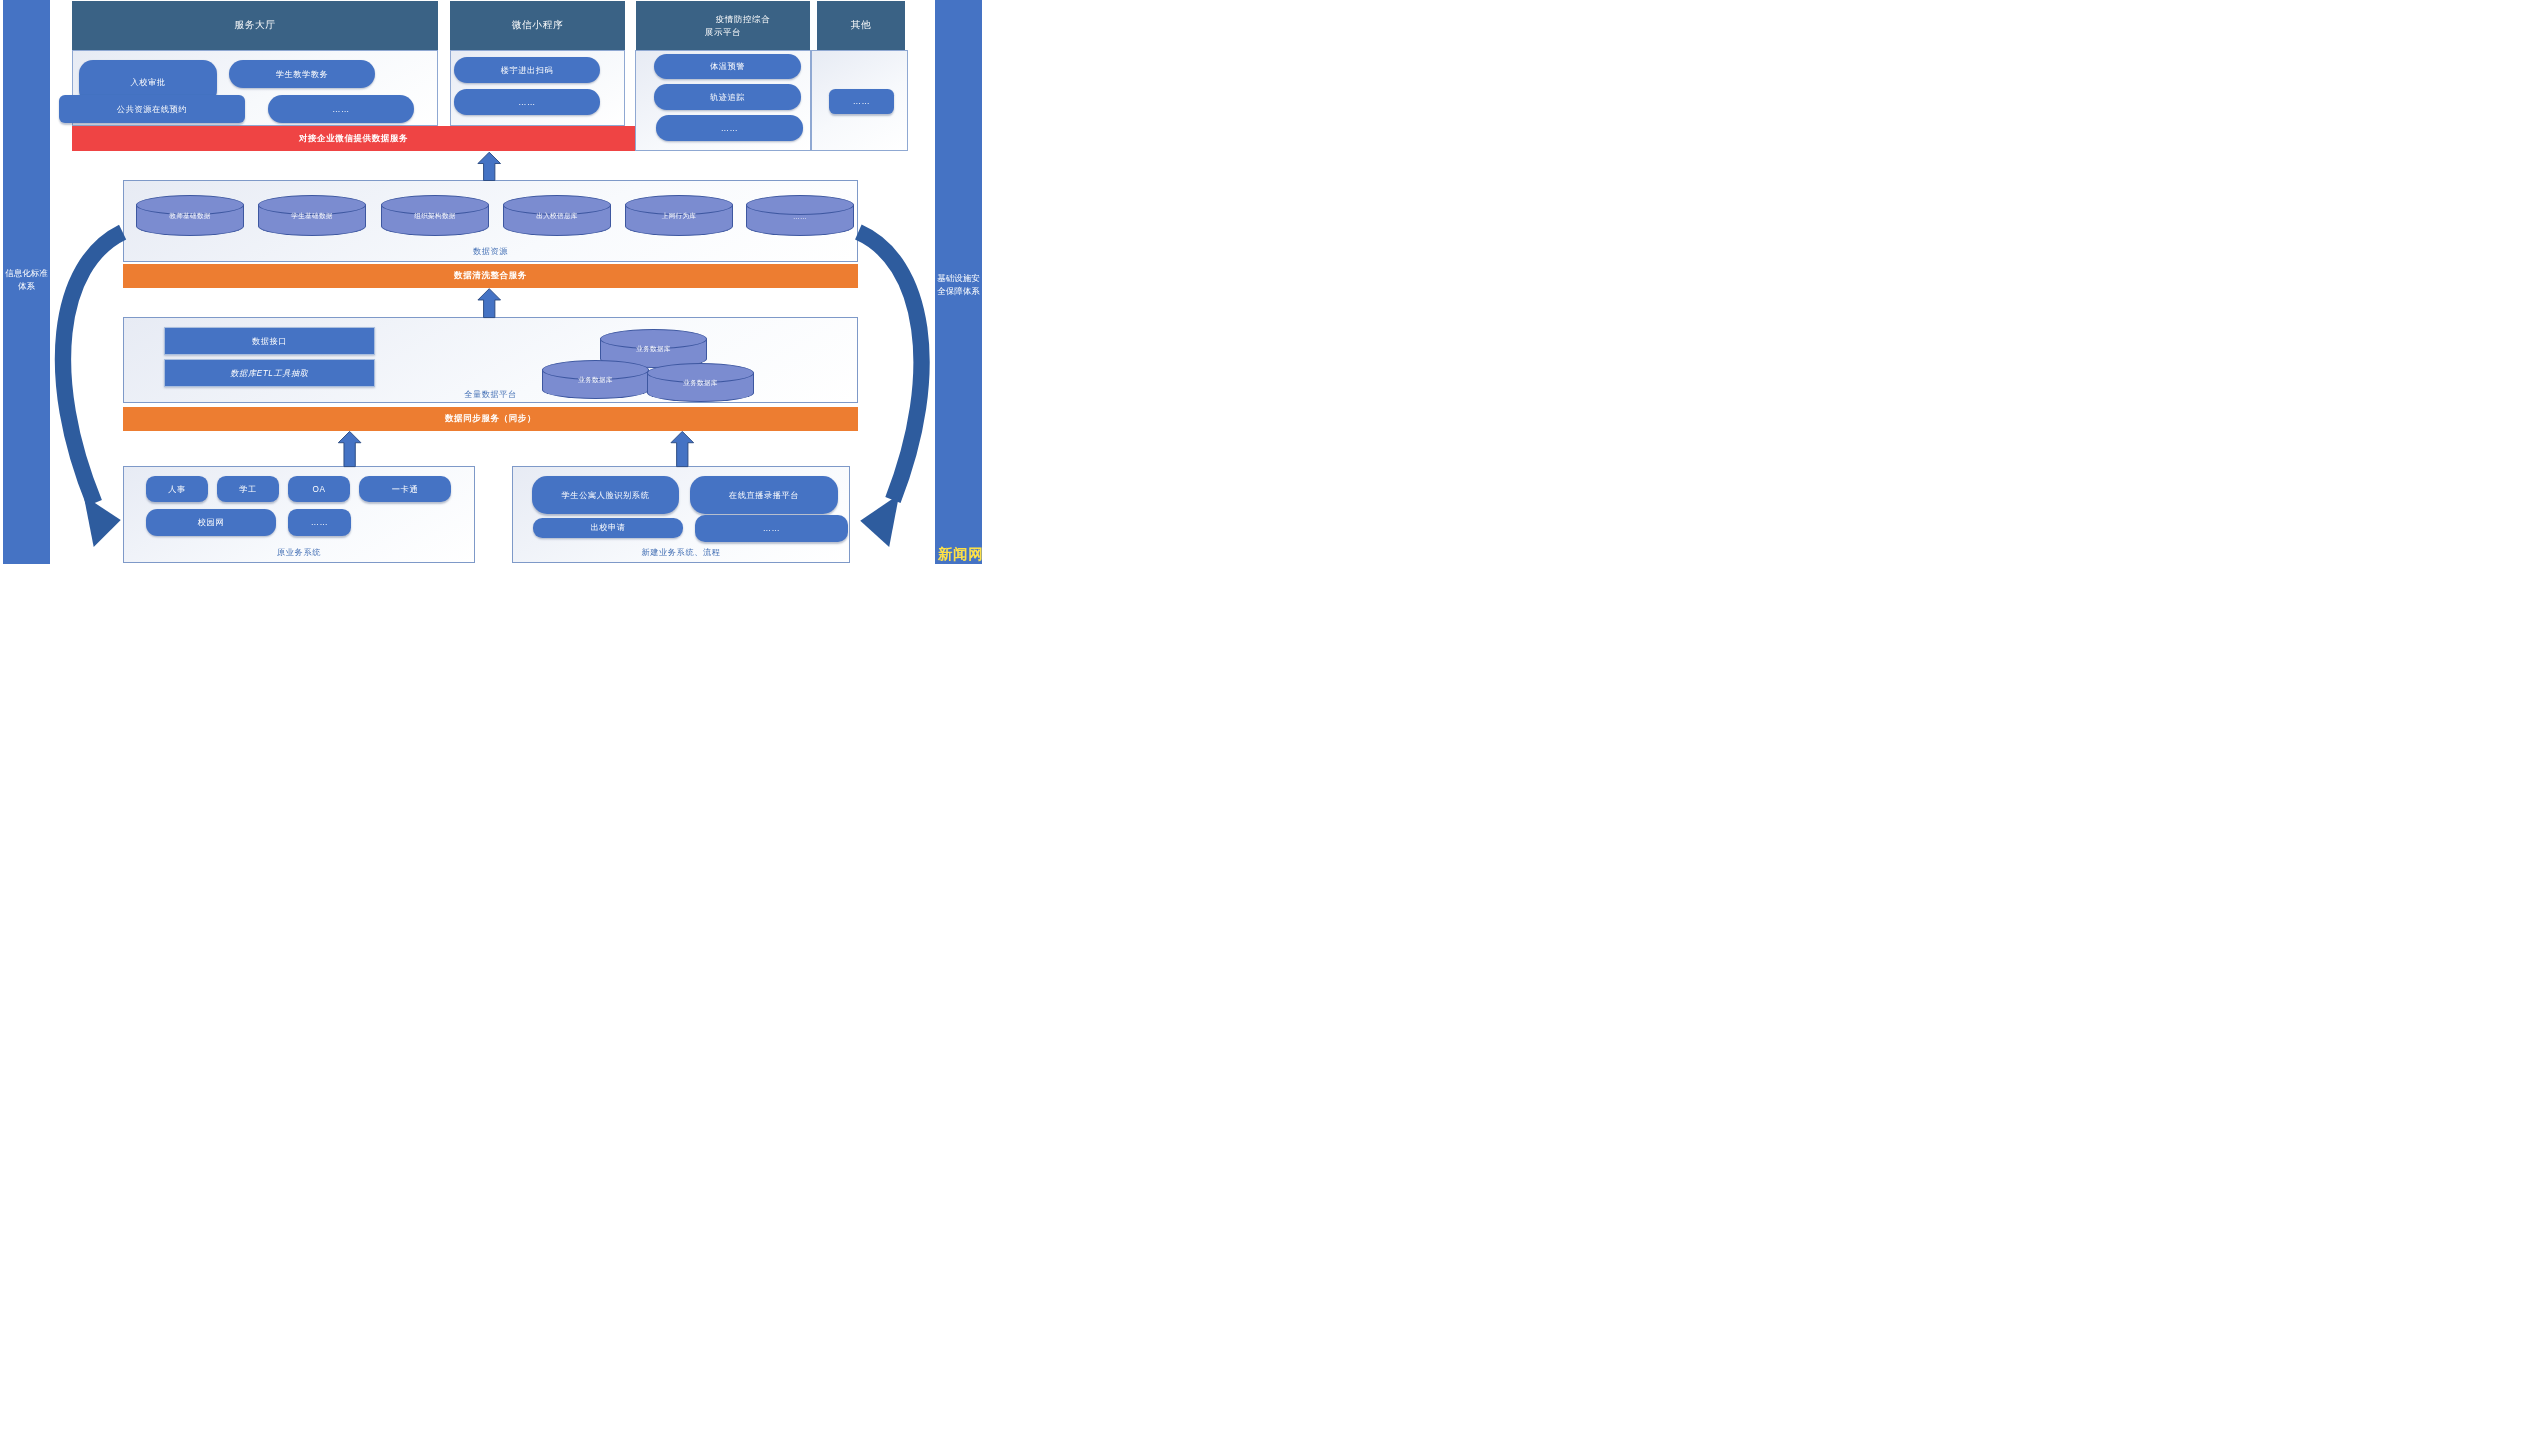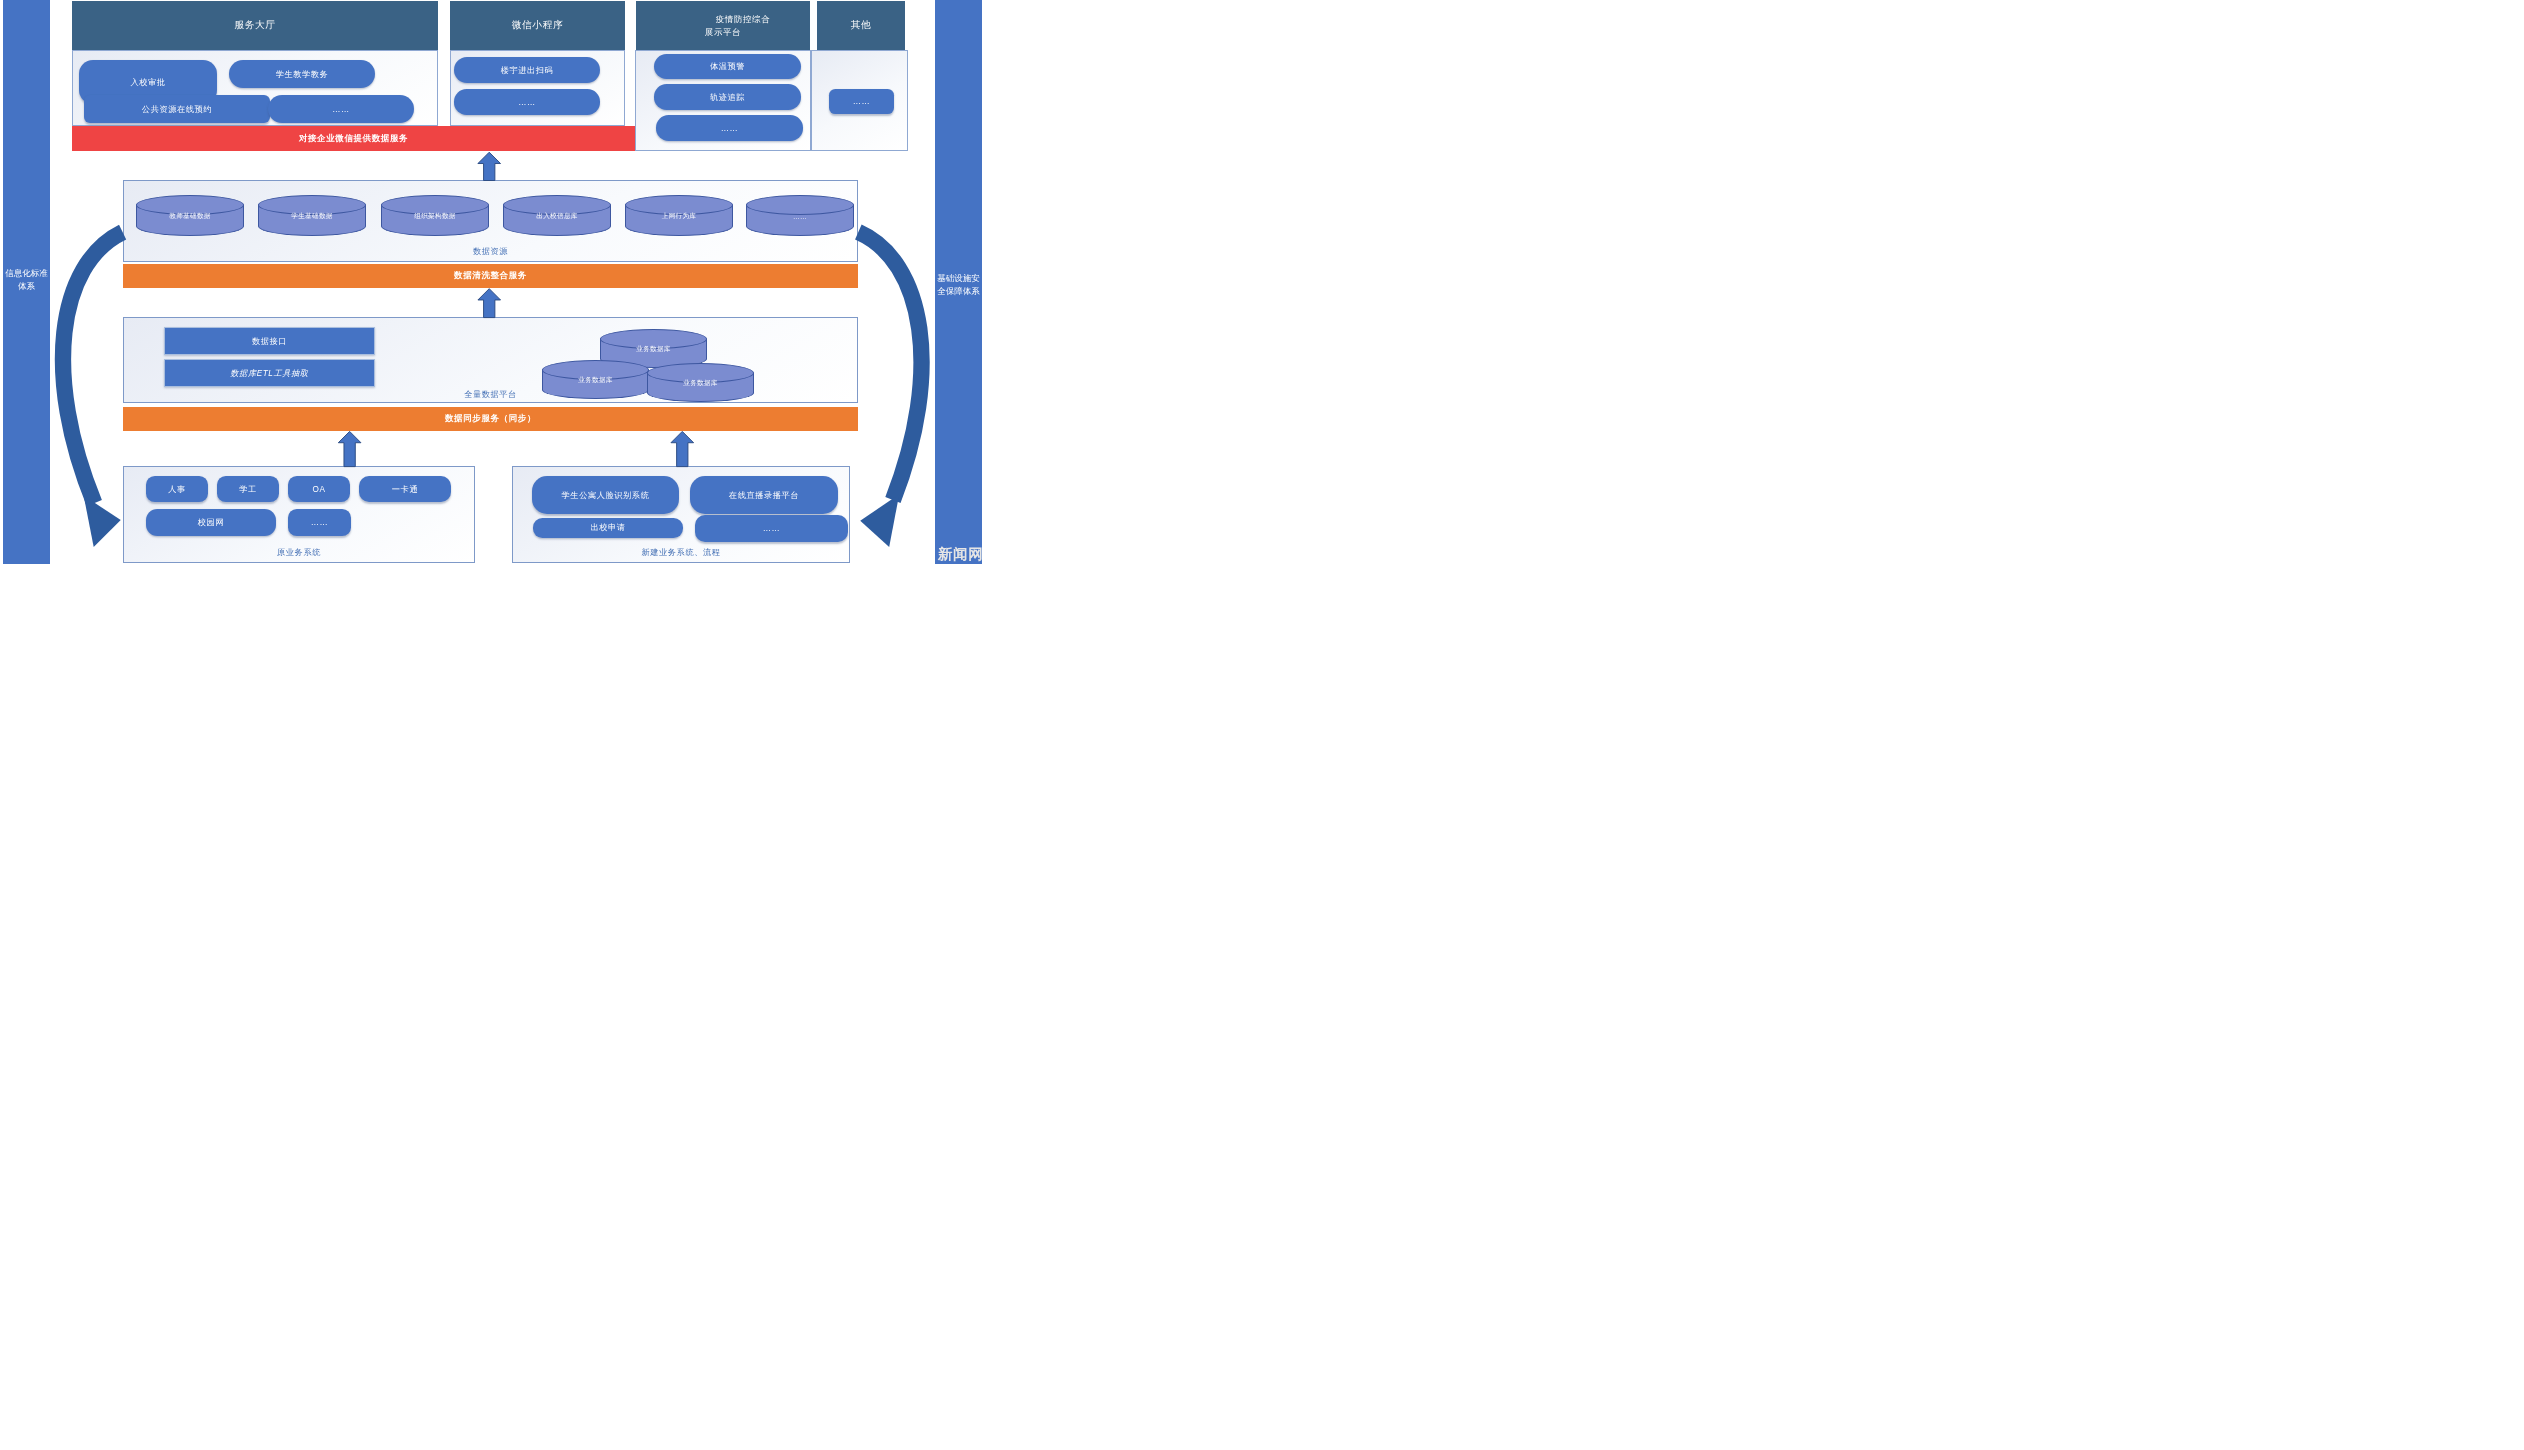--- a/index.html
+++ b/index.html
@@ -65,7 +65,7 @@
 
   <div class="abs pill" style="left:79px;top:60px;width:138px;height:44px;border-radius:14px;">入校审批</div>
   <div class="abs pill" style="left:229px;top:60px;width:146px;height:28px;border-radius:14px;">学生教学教务</div>
-  <div class="abs pill" style="left:84px;top:95px;width:186px;height:28px;border-radius:6px;">公共资源在线预约</div>
+  <div class="abs pill" style="left:59px;top:95px;width:186px;height:28px;border-radius:6px;">公共资源在线预约</div>
   <div class="abs pill" style="left:268px;top:95px;width:146px;height:28px;border-radius:14px;">……</div>
 
   <div class="abs pill" style="left:454px;top:57px;width:146px;height:26.4px;border-radius:13.2px;">楼宇进出扫码</div>

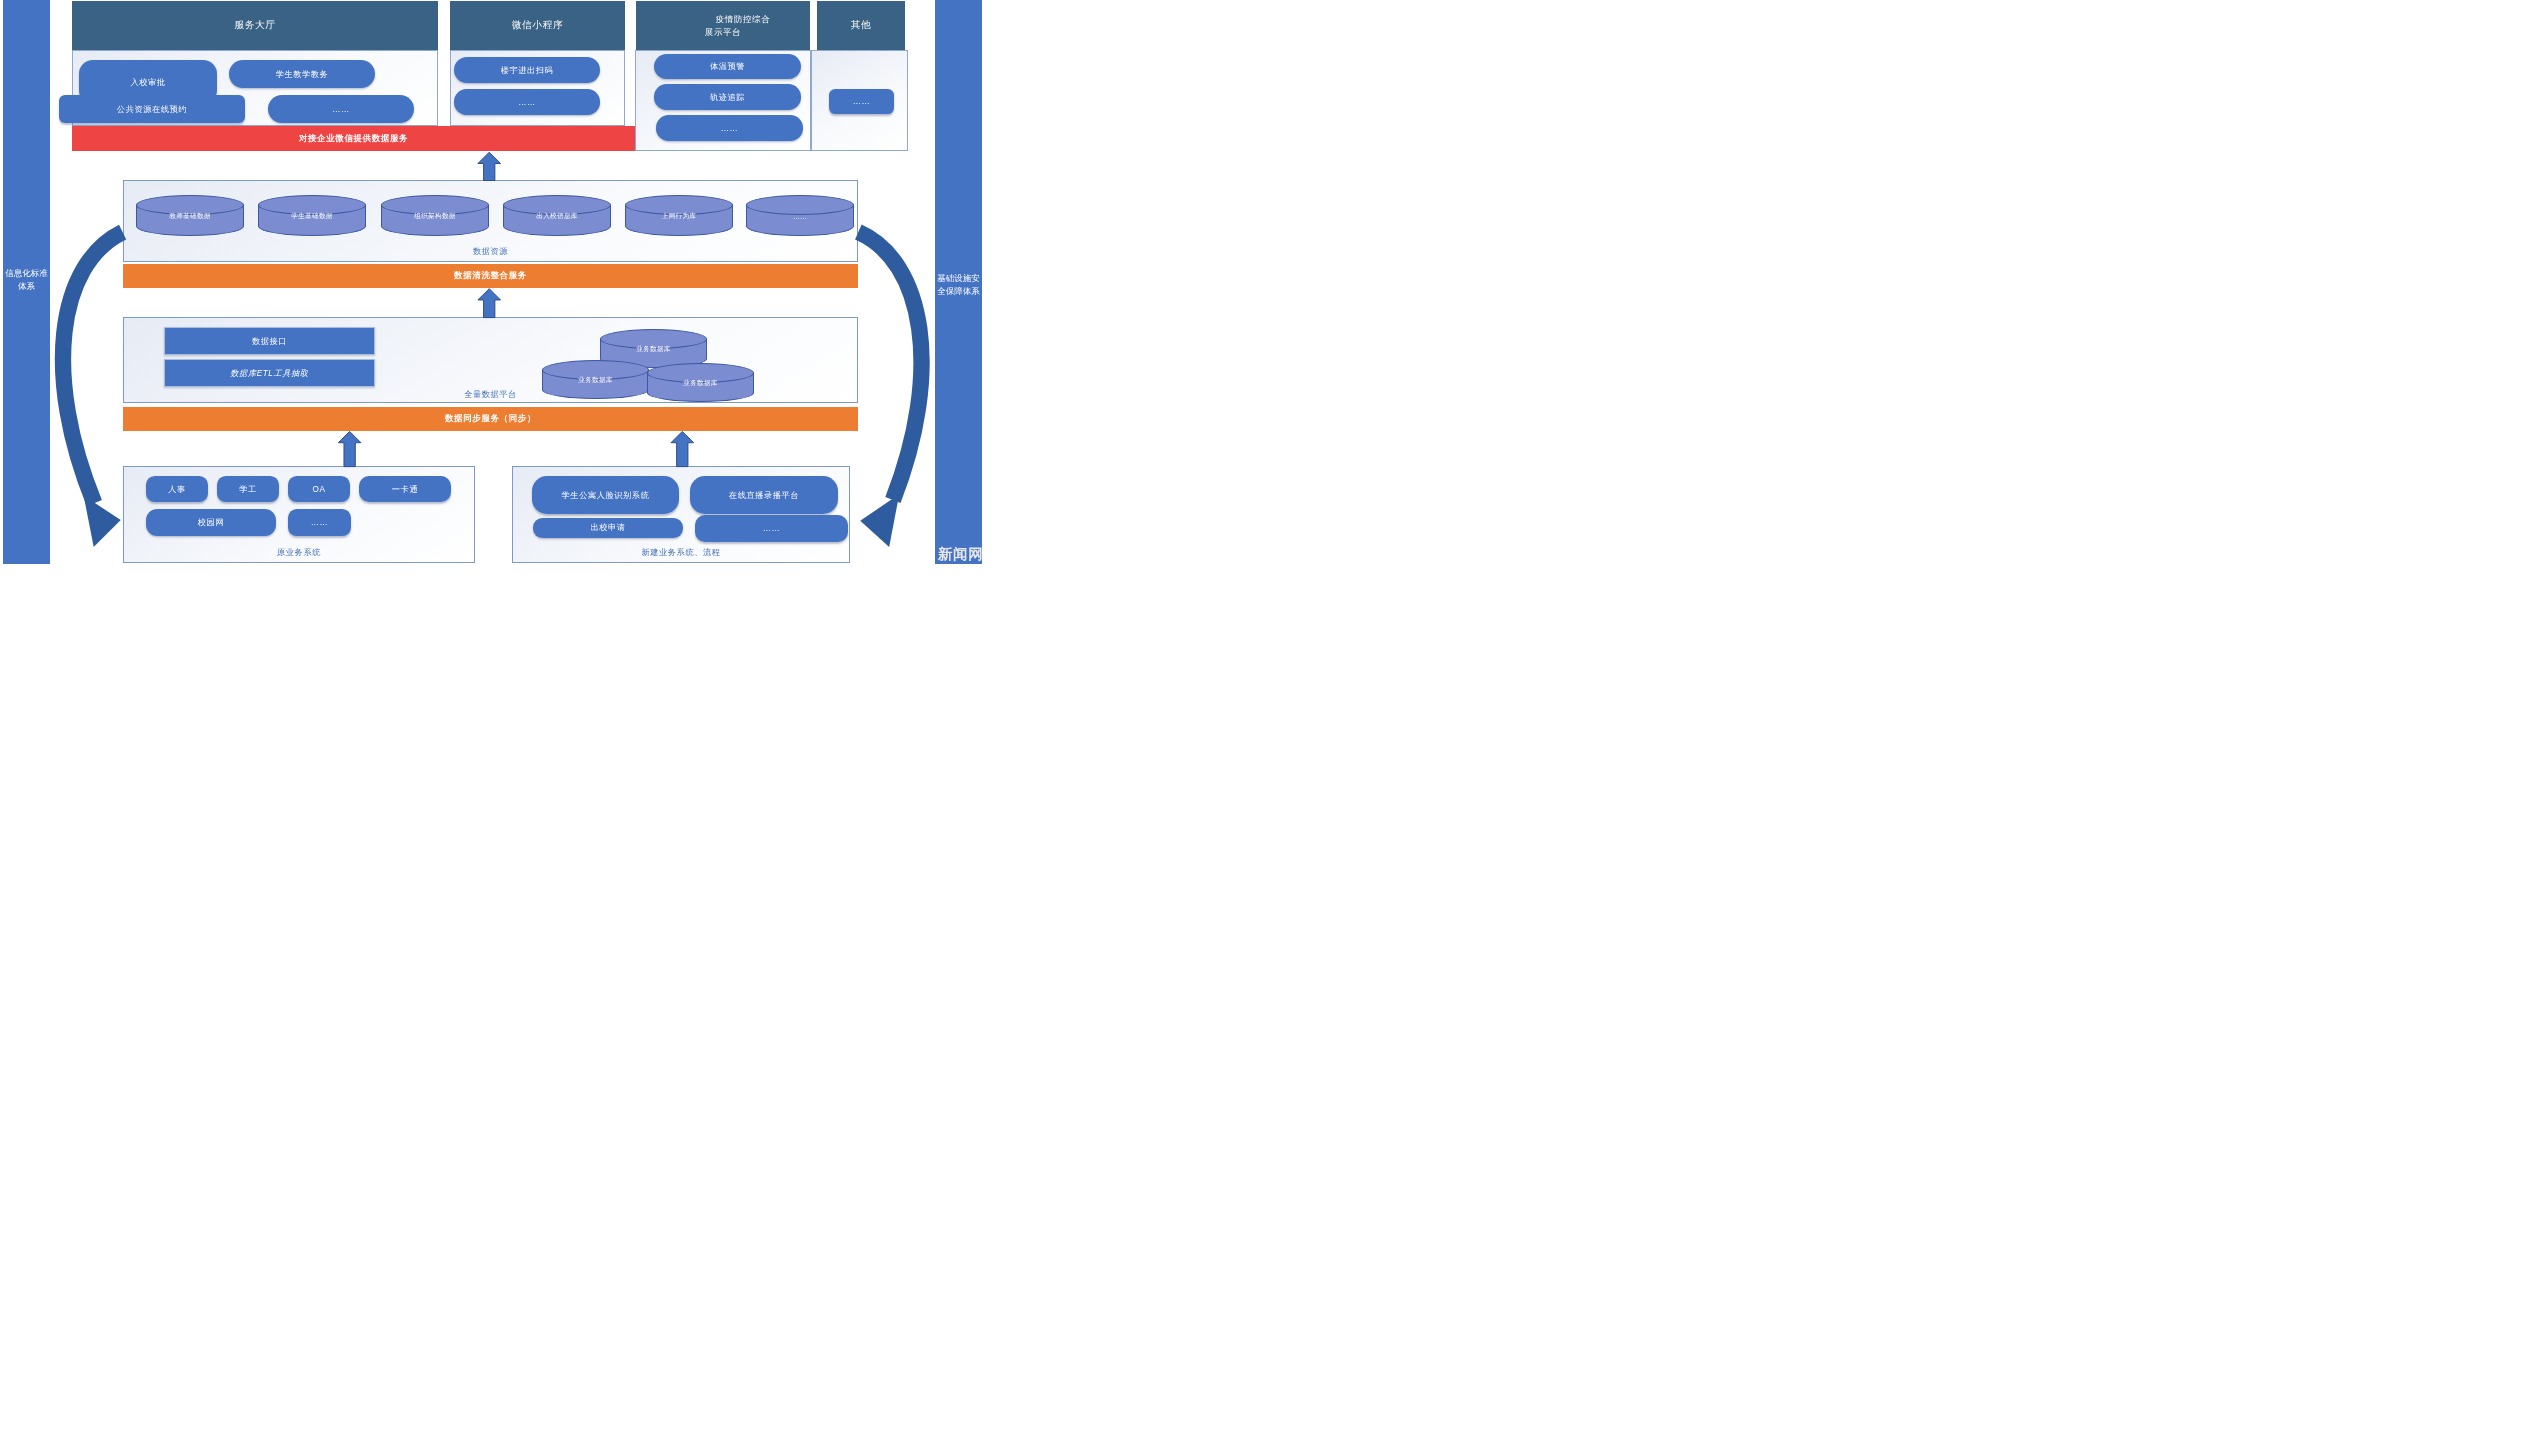--- a/index.html
+++ b/index.html
@@ -7,7 +7,7 @@
   .abs{position:absolute;box-sizing:border-box;}
   .sidebar{background:#4573C4;color:#fff;}
   .sidebar-text{position:absolute;left:0;right:0;text-align:center;font-size:8.5px;line-height:13.2px;color:#fff;}
-  .watermark{position:absolute;right:-1.3px;bottom:0;font-size:14.5px;font-weight:bold;color:#e5e5e5;letter-spacing:0.6px;white-space:nowrap;}
+  .watermark{position:absolute;right:-1.3px;bottom:0;font-size:14.5px;font-weight:bold;color:#fde047;letter-spacing:0.6px;white-space:nowrap;}
   .hdr{background:#3A6285;color:#fff;display:flex;flex-direction:column;align-items:center;justify-content:center;font-size:9.7px;letter-spacing:0.6px;}
   .hdr .l2{font-size:8.5px;line-height:12.6px;letter-spacing:0.6px;}
   .hdr .l1m{font-size:8.5px;line-height:12.6px;letter-spacing:0.6px;margin-left:40px;}

